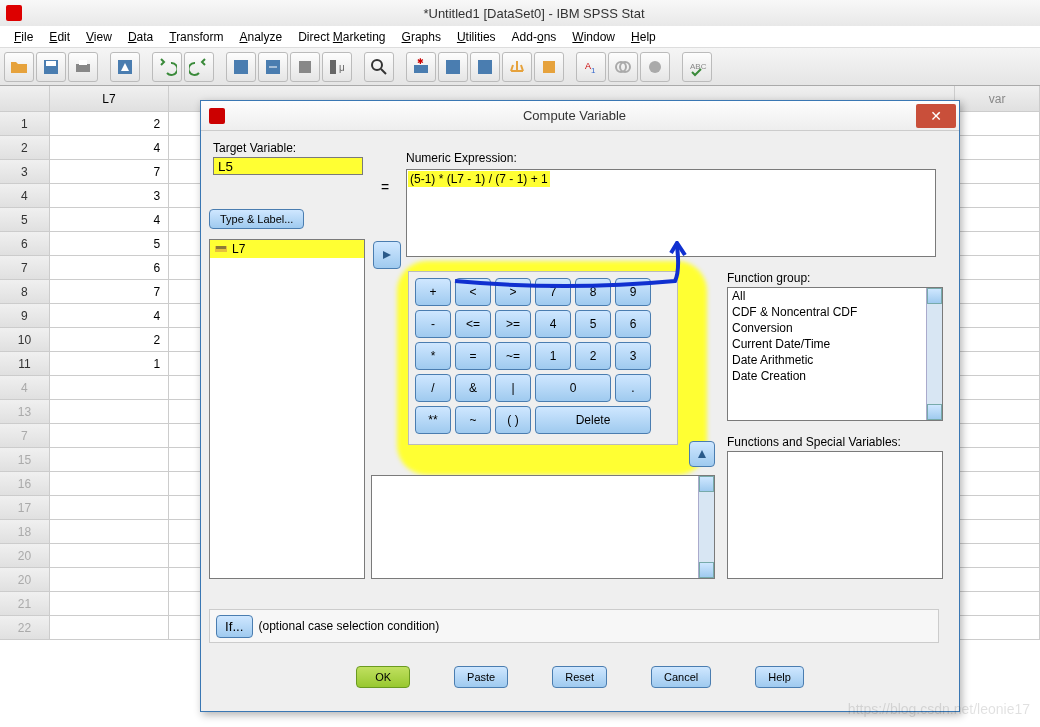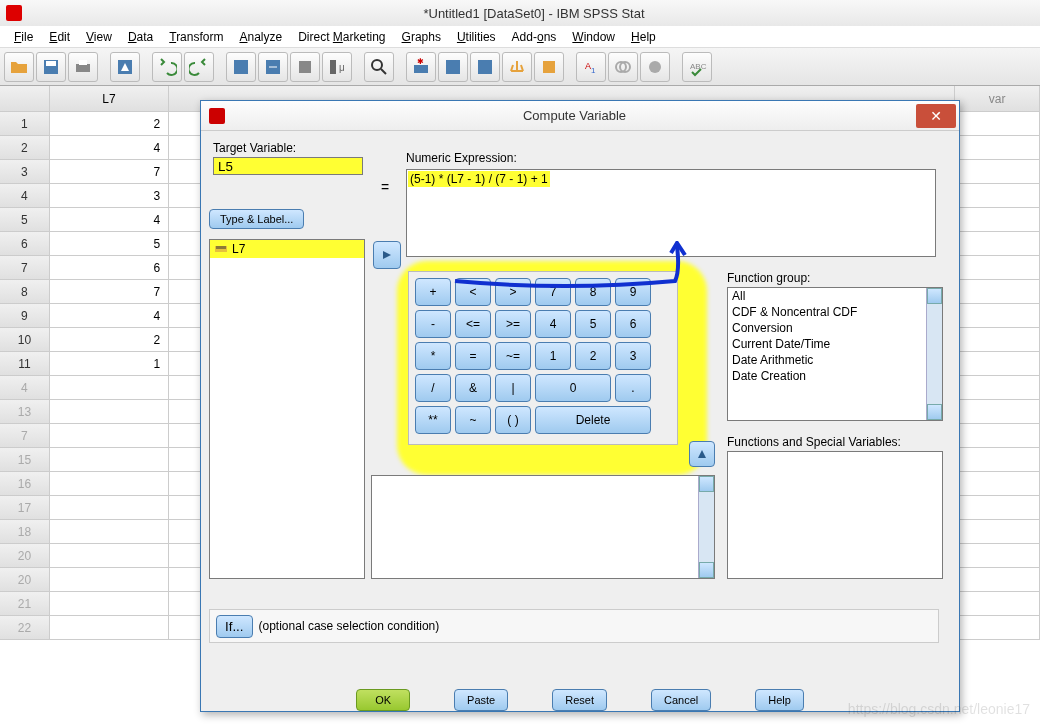--- a/index.html
+++ b/index.html
@@ -82,7 +82,7 @@
 .ifrow { position: absolute; left: 8px; top: 478px; width: 730px; height: 34px; border: 1px solid #ccc; background: #f7f7f7; display: flex; align-items: center; padding: 0 6px; gap: 6px; }
 .ifbtn { border: 1px solid #4a7db0; border-radius: 4px; background: linear-gradient(#cfe7ff,#9fcaef); padding: 3px 8px; cursor: pointer; }
 
-.btns { position: absolute; left: 0; bottom: 0; width: 100%; display: flex; justify-content: center; gap: 8px; }
+.btns { position: absolute; left: 0; bottom: 23px; width: 100%; display: flex; justify-content: center; gap: 8px; }
 .okbtn { background: linear-gradient(#c0e060,#98c830); border-color: #6a9a20; padding: 4px 18px; }
 .genbtn { padding: 4px 12px; margin-left: 36px; }
 

